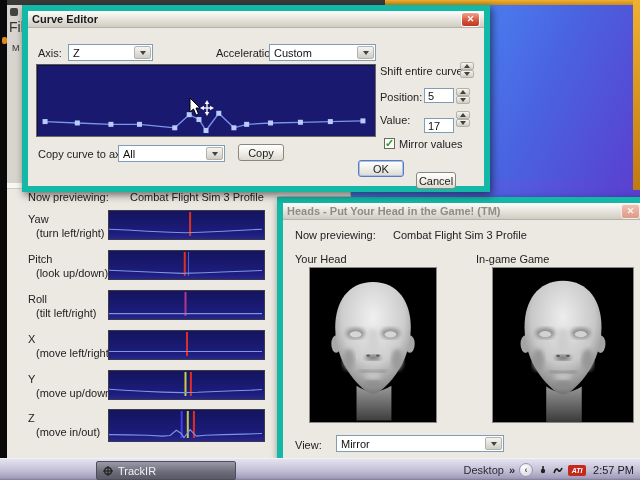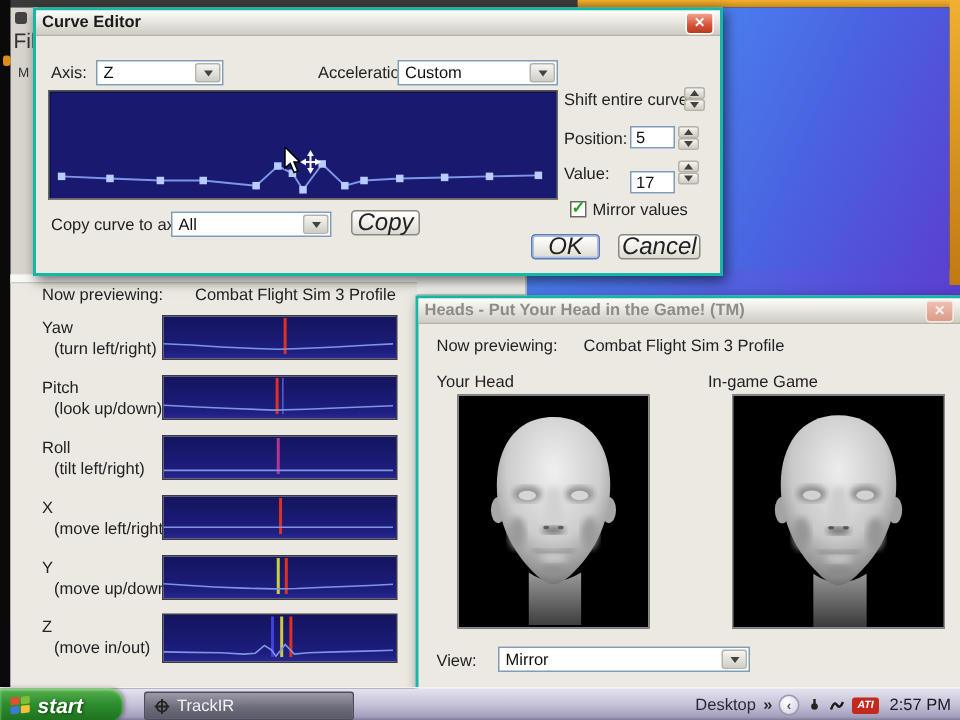--- a/index.html
+++ b/index.html
@@ -23,7 +23,7 @@
   #whitebox-frag{left:263px;top:180px;width:88px;height:17px;background:#f4f3ef;border:1px solid #c8c5bc;box-sizing:border-box;}
 
   
-  .win{background:#ece9e2;border:2px solid #14b8a6;box-shadow:2px 3px 8px rgba(0,0,0,.55);}
+  .win{background:#ece9e2;border:6px solid #14b8a6;box-shadow:2px 3px 8px rgba(0,0,0,.55);}
   .titlebar{position:absolute;left:0;top:0;right:0;height:17px;
     background:linear-gradient(#fdfdfb,#e4e2da 55%,#cfccc2);border-bottom:1px solid #b5b2a8;
     display:flex;align-items:center;padding:0 4px;box-sizing:border-box;}

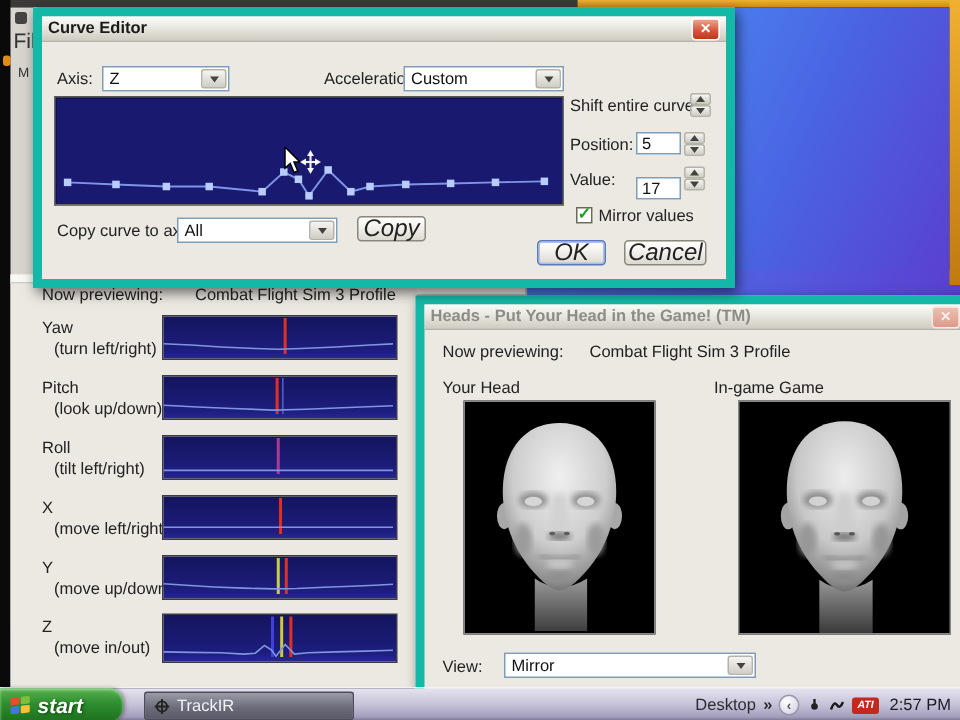--- a/index.html
+++ b/index.html
@@ -34,8 +34,8 @@
   .close-btn.inactive{background:linear-gradient(#f0c0b2,#dc9a88);border-color:#f4ece6;color:#fbf2ee;}
 
   .xp-btn{position:absolute;box-sizing:border-box;border:1px solid #8a887c;border-radius:3px;
-    background:linear-gradient(#ffffff,#f2f1ec 45%,#dcd9d0);font-size:16px;color:#222;
-    display:flex;align-items:center;justify-content:center;font-style:italic;}
+    background:linear-gradient(#ffffff,#f2f1ec 45%,#dcd9d0);font-size:11px;color:#222;
+    display:flex;align-items:center;justify-content:center;}
   .xp-btn.focused{border-color:#5a7ab8;box-shadow:inset 0 0 0 1px #a8c0e8;}
 
   .xp-select{position:absolute;box-sizing:border-box;background:#fff;border:1px solid #7f9db9;

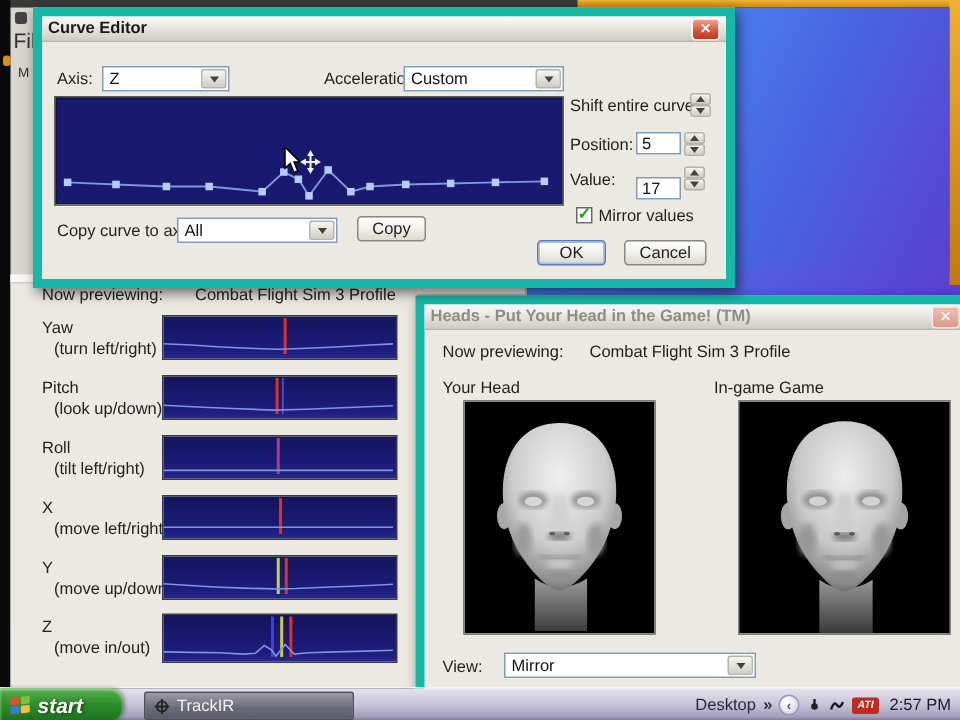--- a/index.html
+++ b/index.html
@@ -381,7 +381,7 @@
     <div class="xp-btn" style="left:210px;top:133px;width:46px;height:17px">Copy</div>
 
     <div class="xp-btn focused" style="left:330px;top:149px;width:46px;height:17px">OK</div>
-    <div class="xp-btn" style="left:388px;top:149px;width:55px;height:17px">Cancel</div>
+    <div class="xp-btn" style="left:388px;top:161px;width:40px;height:17px">Cancel</div>
   </div>
 
   <div class="abs" id="mouse-cursor">

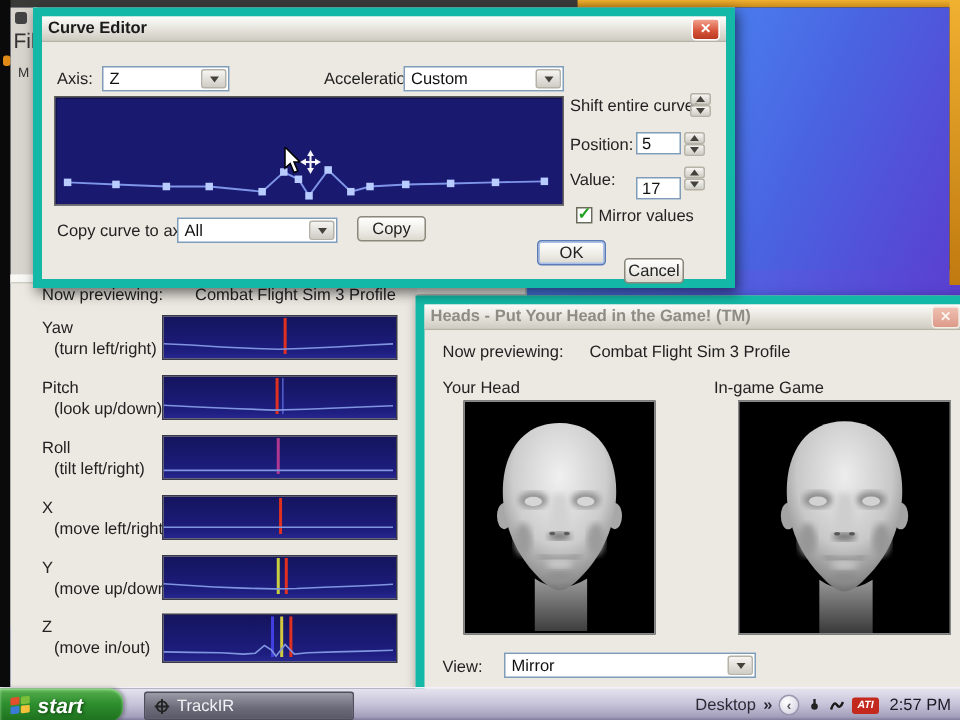--- a/index.html
+++ b/index.html
@@ -401,17 +401,6 @@
   </div>
 
   <div class="abs" id="taskbar">
-    <div id="start-btn">
-      <svg width="15" height="14" viewBox="0 0 16 15">
-        <g transform="skewY(-6)">
-          <rect x="1" y="2.5" width="6.4" height="5.4" rx="1" fill="#e34f2c"></rect>
-          <rect x="8.4" y="2.5" width="6.4" height="5.4" rx="1" fill="#7bbf3a"></rect>
-          <rect x="1" y="8.9" width="6.4" height="5.4" rx="1" fill="#3a7bd5"></rect>
-          <rect x="8.4" y="8.9" width="6.4" height="5.4" rx="1" fill="#f5c13a"></rect>
-        </g>
-      </svg>
-      <span class="start-text">start</span>
-    </div>
     <div id="task-btn">
       <svg width="10" height="10" viewBox="0 0 10 10">
         <circle cx="5" cy="5" r="3.4" fill="none" stroke="#222" stroke-width="1.2"></circle>

